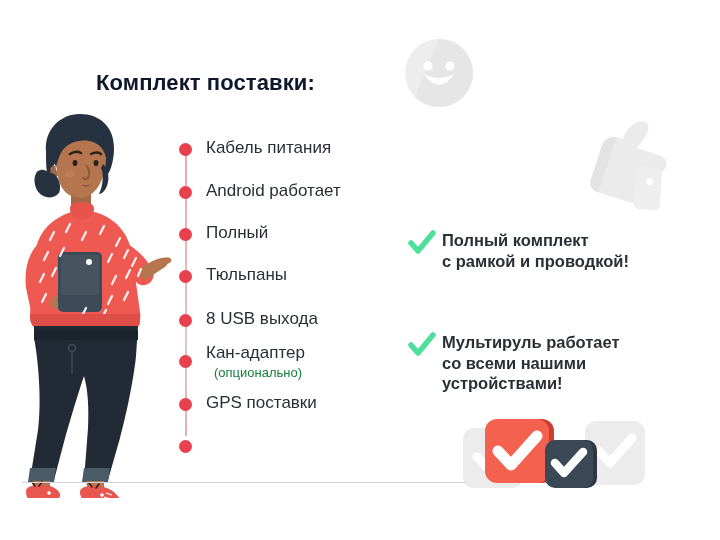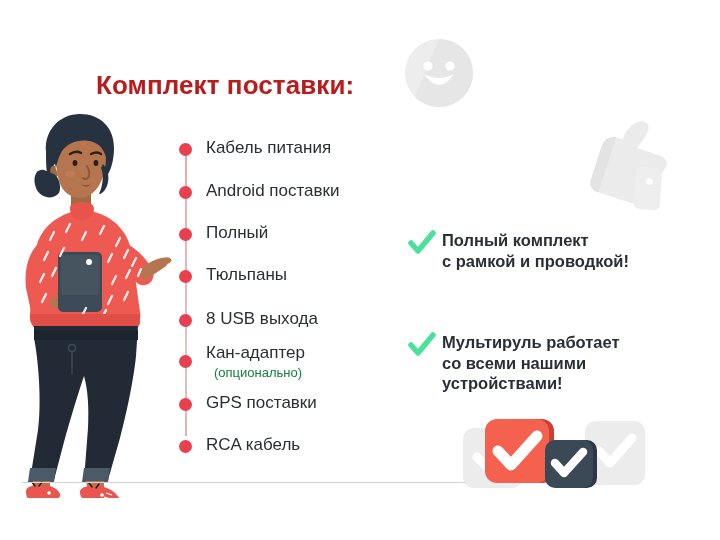--- a/index.html
+++ b/index.html
@@ -30,9 +30,9 @@
     position: absolute;
     left: 96px;
     top: 70px;
-    font-size: 26px;
+    font-size: 22px;
     font-weight: bold;
-    color: #b91c1c;
+    color: #0f172a;
     letter-spacing: .1px;
     white-space: nowrap;
     text-align: right;

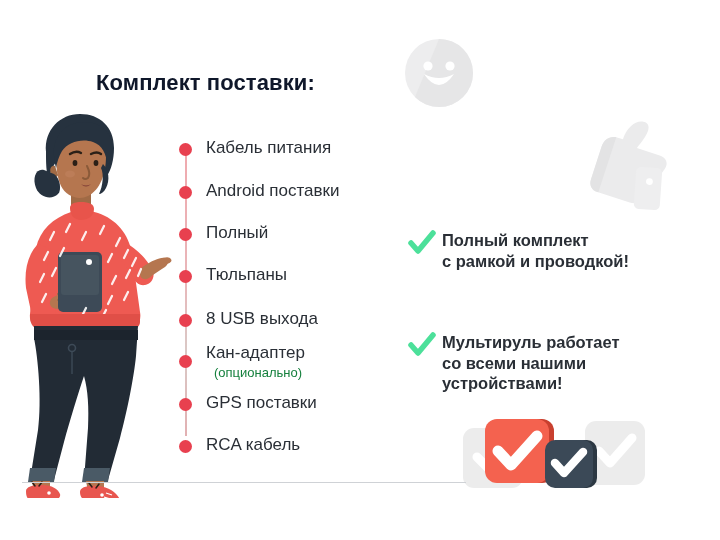--- a/index.html
+++ b/index.html
@@ -311,7 +311,7 @@
     <div class="kit-label" style="top:9px">Кабель питания</div>
 
     <div class="kit-dot" style="top:56px"></div>
-    <div class="kit-label" style="top:52px">Android поставки</div>
+    <div class="kit-label" style="top:52px">Android работает</div>
 
     <div class="kit-dot" style="top:98px"></div>
     <div class="kit-label" style="top:94px">Полный</div>

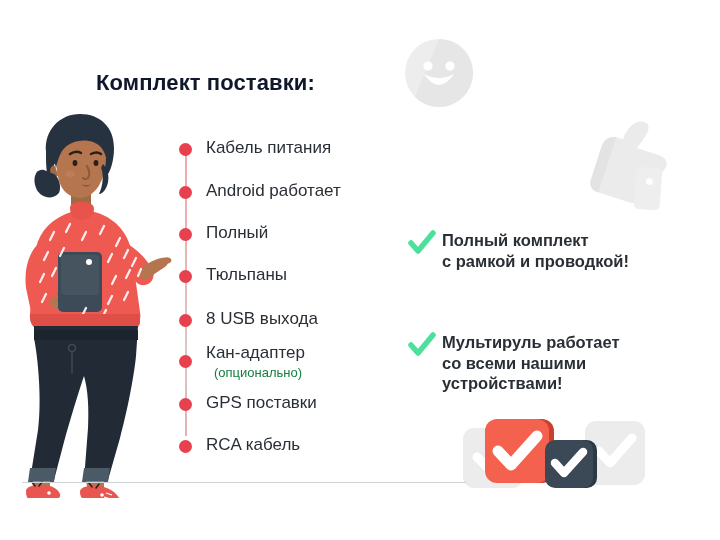--- a/index.html
+++ b/index.html
@@ -330,7 +330,6 @@
     <div class="kit-label" style="top:264px">GPS поставки</div>
 
     <div class="kit-dot" style="top:310px"></div>
-    <div class="kit-label" style="top:306px">RCA кабель</div>
   </div>
 
   <div class="benefit" id="benefit-0">

